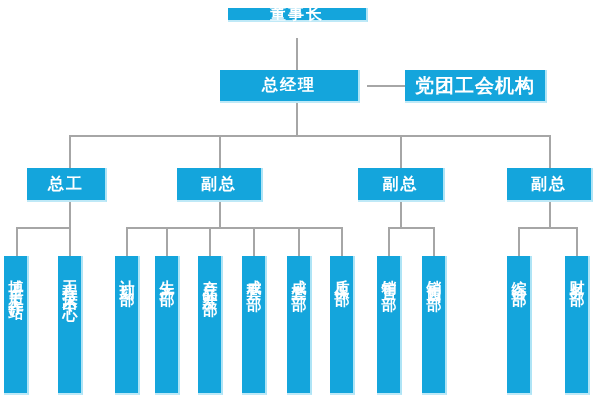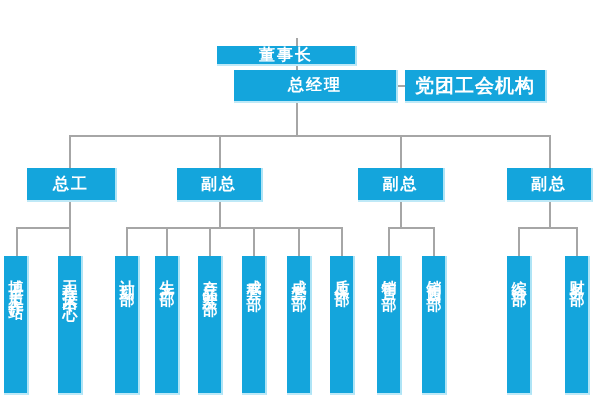--- a/index.html
+++ b/index.html
@@ -86,7 +86,7 @@
   <div class="line" style="left:518px;top:227px;width:2px;height:29px;"></div>
   <div class="line" style="left:576px;top:227px;width:2px;height:29px;"></div>
 
-  <div class="node hnode" style="left:217px;top:8px;width:140px;height:20px;margin-top:38px;">董事长</div>
+  <div class="node hnode" style="left:228px;top:8px;width:140px;height:14px;">董事长</div>
 
   <div class="node hnode" style="left:234px;top:70px;width:164px;height:33px;">总经理</div>
   <div class="node hnode small" style="left:405px;top:70px;width:142px;height:33px;">党团工会机构</div>

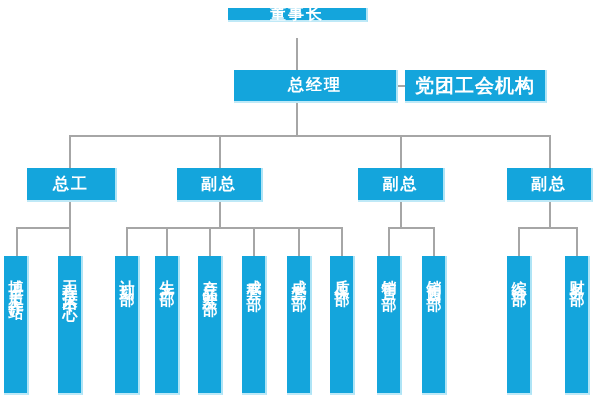--- a/index.html
+++ b/index.html
@@ -88,7 +88,7 @@
 
   <div class="node hnode" style="left:228px;top:8px;width:140px;height:14px;">董事长</div>
 
-  <div class="node hnode" style="left:234px;top:70px;width:164px;height:33px;">总经理</div>
+  <div class="node hnode" style="left:220px;top:70px;width:140px;height:33px;">总经理</div>
   <div class="node hnode small" style="left:405px;top:70px;width:142px;height:33px;">党团工会机构</div>
 
   <div class="node hnode" style="left:27px;top:168px;width:90px;height:34px;">总工</div>

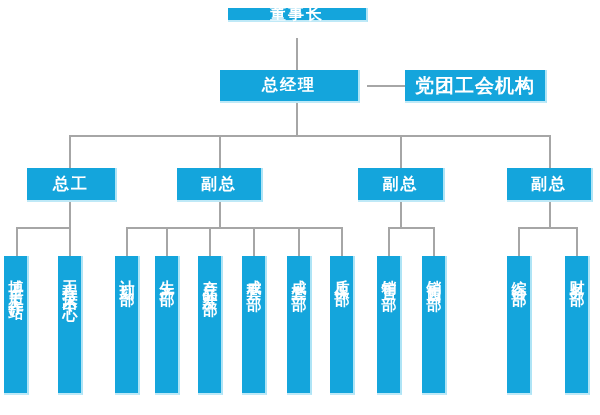--- a/index.html
+++ b/index.html
@@ -91,7 +91,7 @@
   <div class="node hnode" style="left:220px;top:70px;width:140px;height:33px;">总经理</div>
   <div class="node hnode small" style="left:405px;top:70px;width:142px;height:33px;">党团工会机构</div>
 
-  <div class="node hnode" style="left:27px;top:168px;width:90px;height:34px;">总工</div>
+  <div class="node hnode" style="left:27px;top:168px;width:80px;height:34px;">总工</div>
   <div class="node hnode" style="left:177px;top:168px;width:86px;height:34px;">副总</div>
   <div class="node hnode" style="left:358px;top:168px;width:87px;height:34px;">副总</div>
   <div class="node hnode" style="left:507px;top:168px;width:86px;height:34px;">副总</div>

